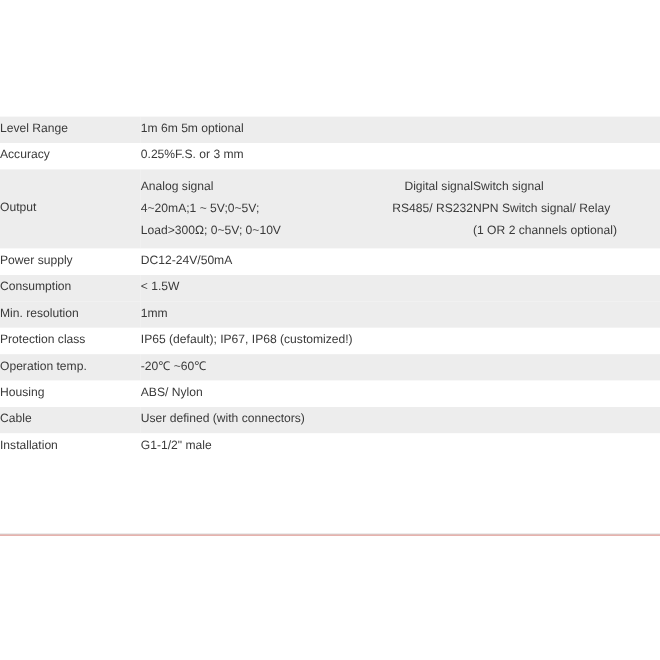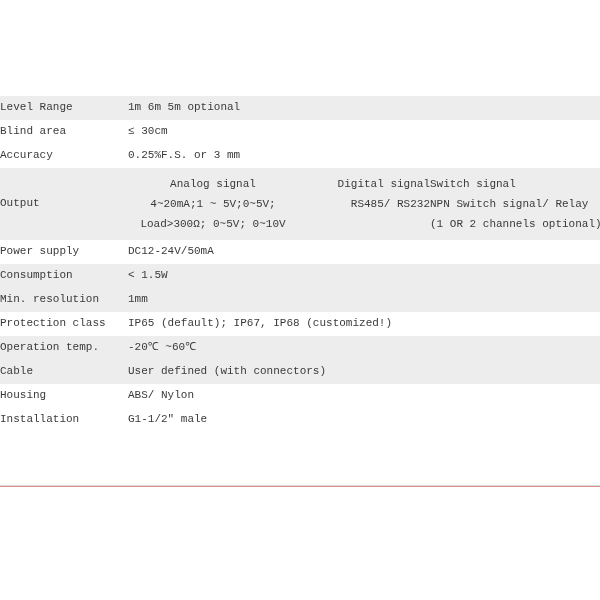--- a/index.html
+++ b/index.html
@@ -17,10 +17,9 @@
   }
   .spec-wrap {
     position: absolute;
-    top: 96px;
+    top: 106px;
     left: 0;
     width: 580px;
-    font-family: Liberation Mono, monospace;
   }
   table.spec {
     border-collapse: collapse;

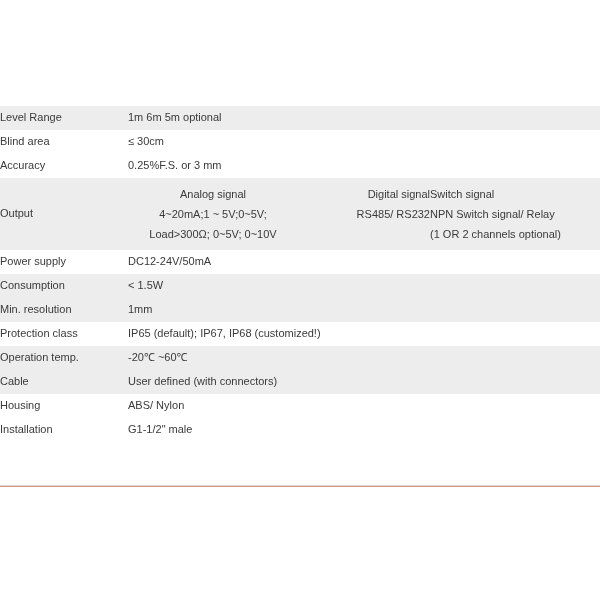--- a/index.html
+++ b/index.html
@@ -106,10 +106,6 @@
         <td class="value">1m 6m 5m  optional</td>
       </tr>
       <tr class="row plain">
-        <td class="label">Blind area</td>
-        <td class="value">≤ 30cm</td>
-      </tr>
-      <tr class="row plain">
         <td class="label">Accuracy</td>
         <td class="value">0.25%F.S. or 3 mm</td>
       </tr>

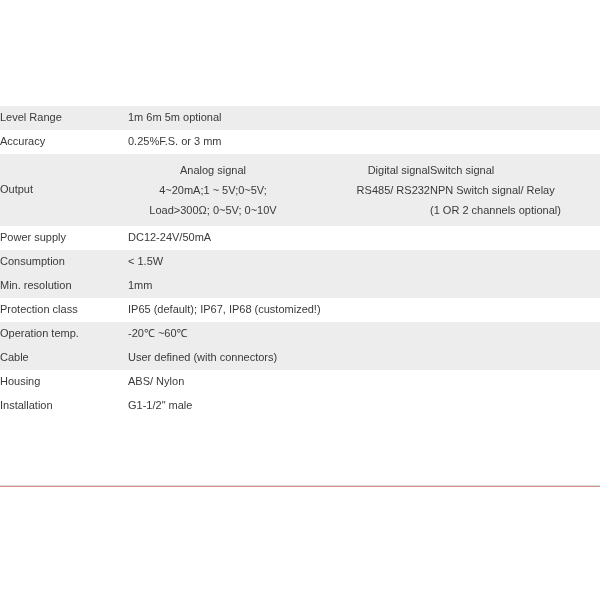--- a/index.html
+++ b/index.html
@@ -61,7 +61,7 @@
   .out-col {
     box-sizing: border-box;
   }
-  .out-col.c1 { width: 170px; text-align: center; }
+  .out-col.c1 { width: 170px; }
   .out-col.c2 { width: 132px; text-align: right; }
   .out-col.c3 { width: 160px; }
   .out-line {

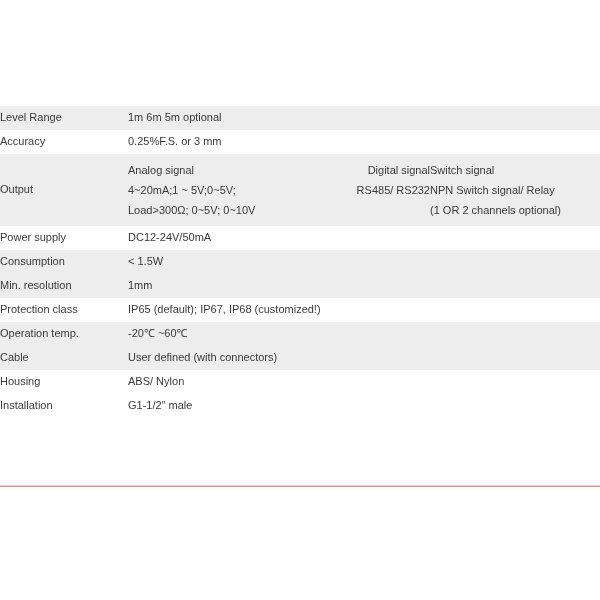--- a/index.html
+++ b/index.html
@@ -153,13 +153,13 @@
         <td class="label">Operation temp.</td>
         <td class="value">-20℃ ~60℃</td>
       </tr>
+      <tr class="row plain">
+        <td class="label">Housing</td>
+        <td class="value">ABS/ Nylon</td>
+      </tr>
       <tr class="row shade">
         <td class="label">Cable</td>
         <td class="value">User defined (with connectors)</td>
-      </tr>
-      <tr class="row plain">
-        <td class="label">Housing</td>
-        <td class="value">ABS/ Nylon</td>
       </tr>
       <tr class="row plain">
         <td class="label">Installation</td>

